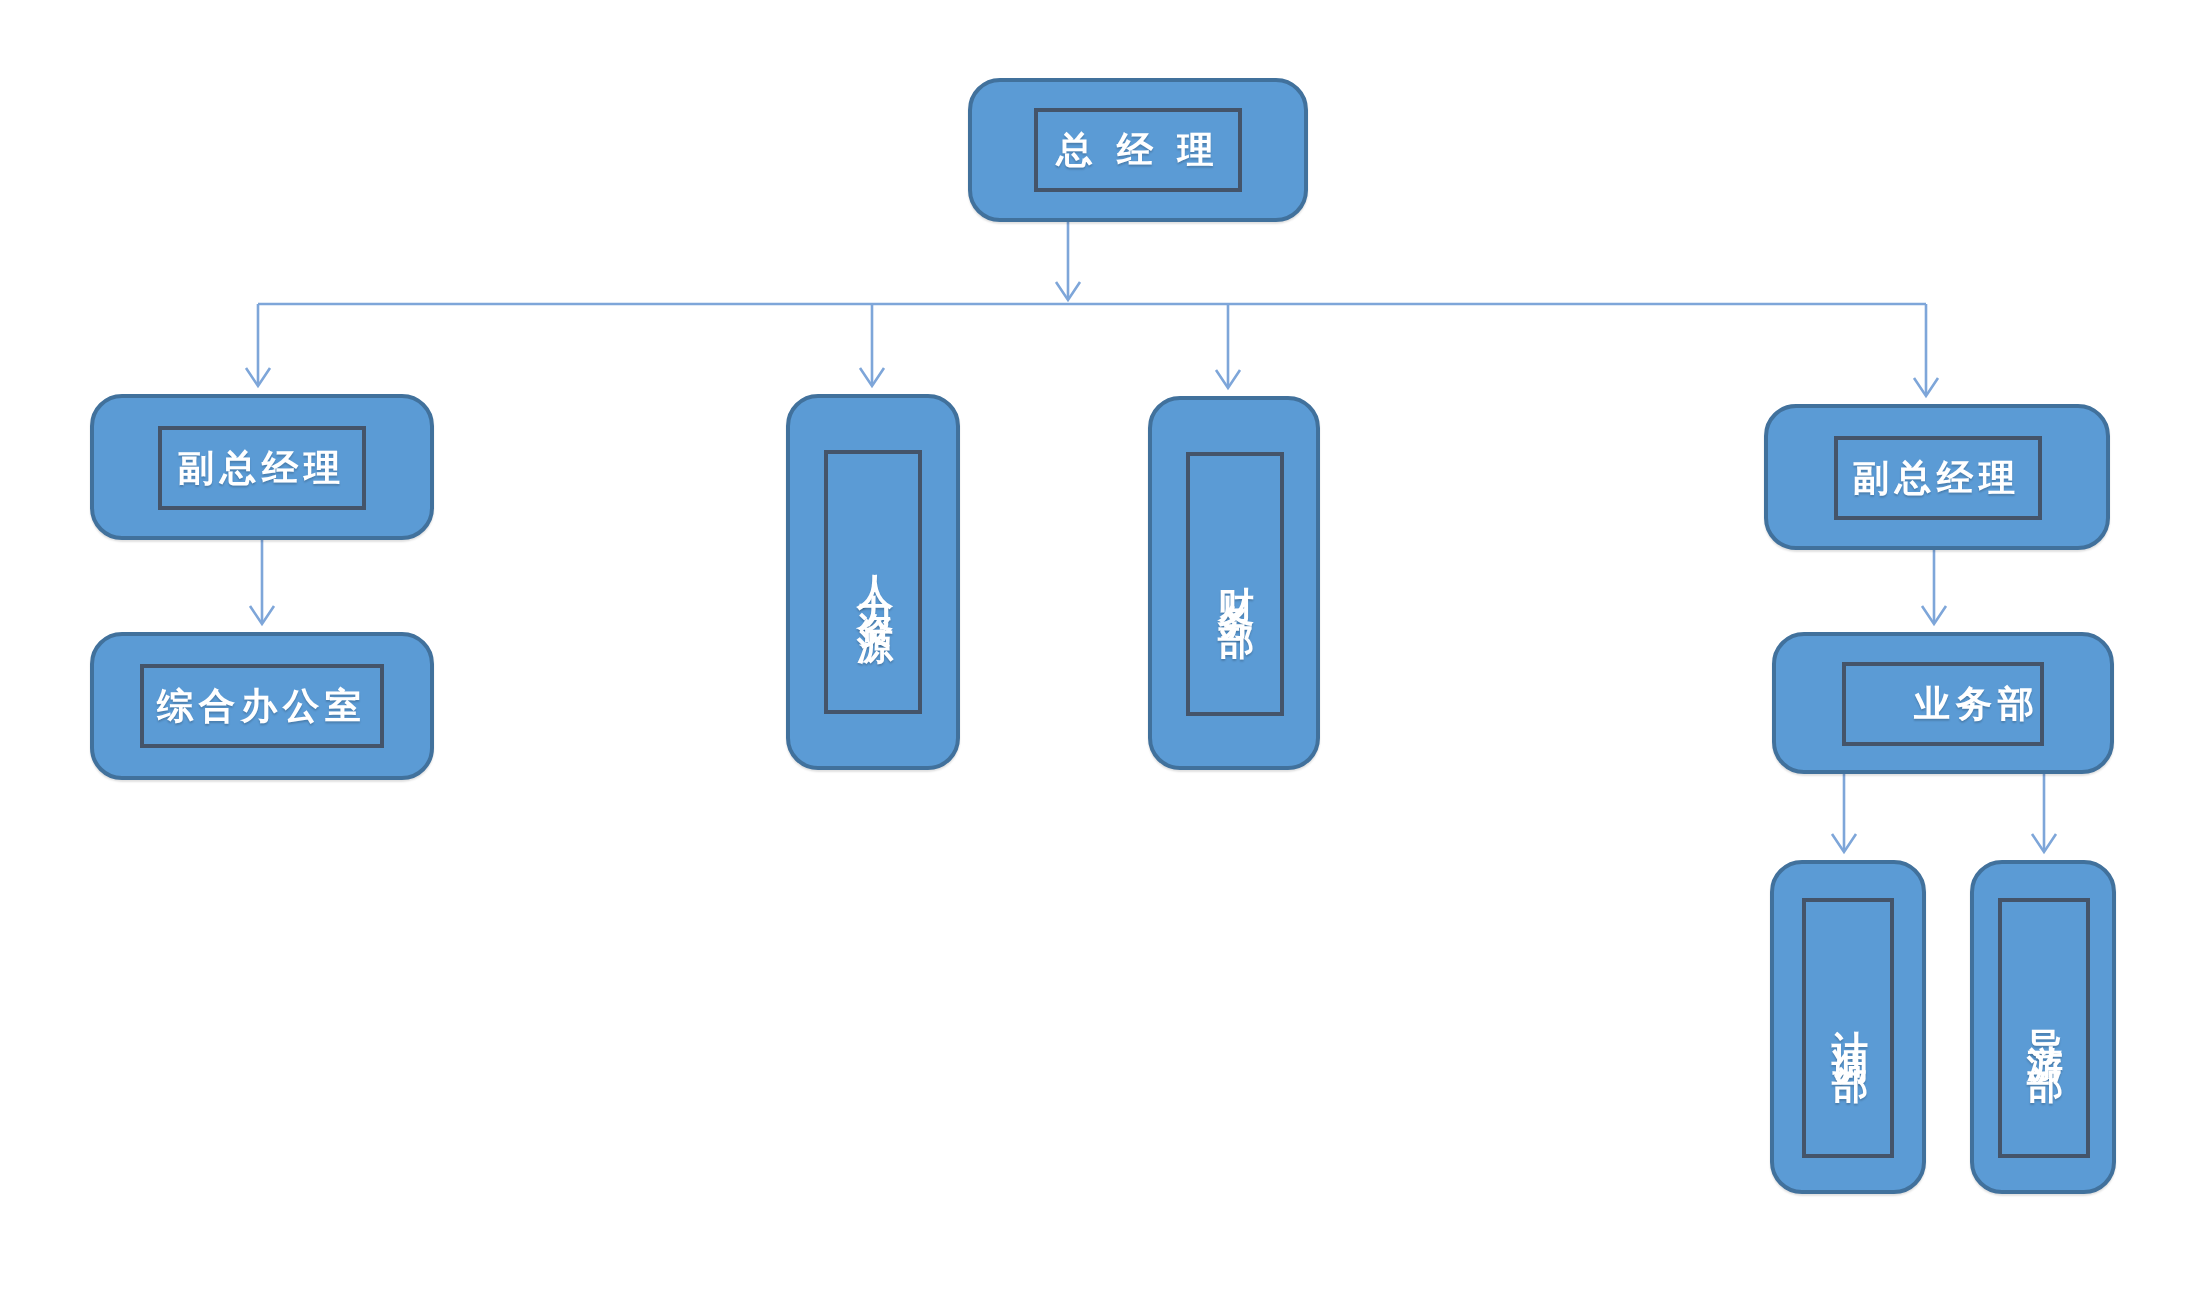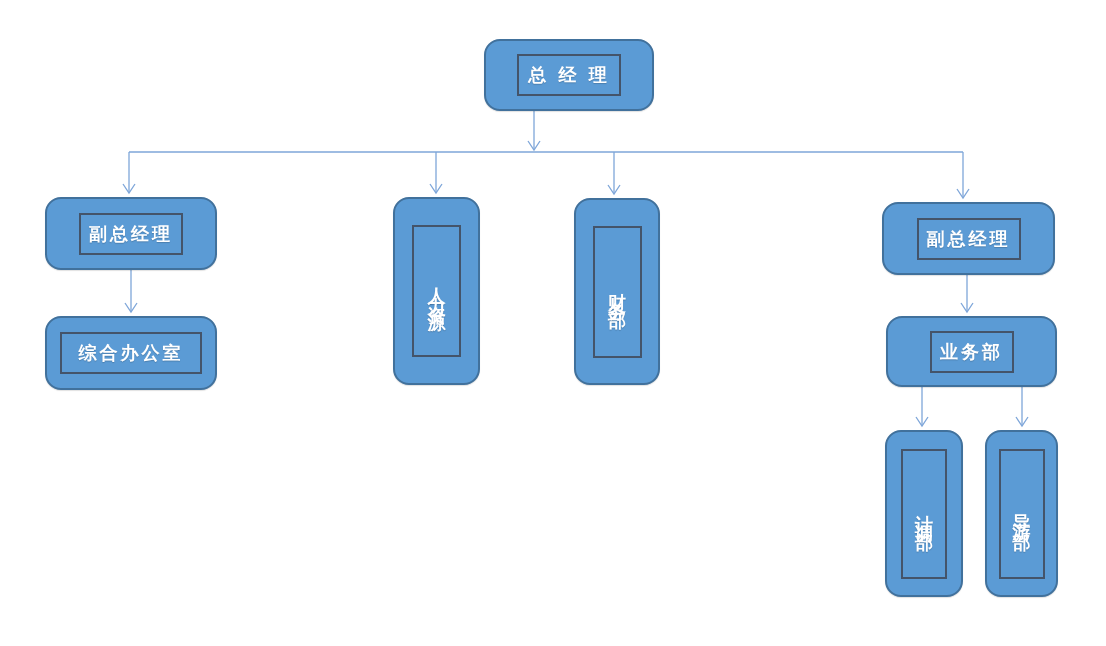--- a/index.html
+++ b/index.html
@@ -118,7 +118,7 @@
   </div>
 
   <div class="node" style="left:45px; top:316px; width:172px; height:74px;">
-    <div class="inner" style="width:142px; height:42px;">
+    <div class="inner" style="width:122px; height:42px;">
       <span class="label">综合办公室</span>
     </div>
   </div>

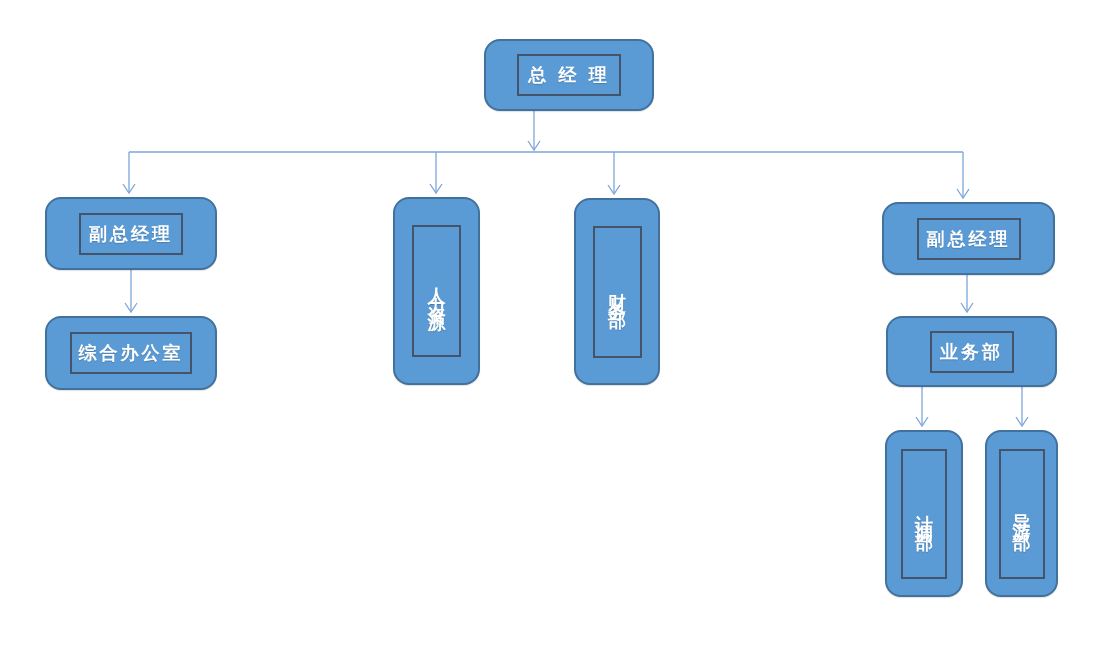--- a/index.html
+++ b/index.html
@@ -124,7 +124,7 @@
   </div>
 
   <div class="node" style="left:886px; top:316px; width:171px; height:71px;">
-    <div class="inner" style="width:84px; height:42px;">
+    <div class="inner" style="width:101px; height:42px;justify-content:flex-end;">
       <span class="label">业务部</span>
     </div>
   </div>

